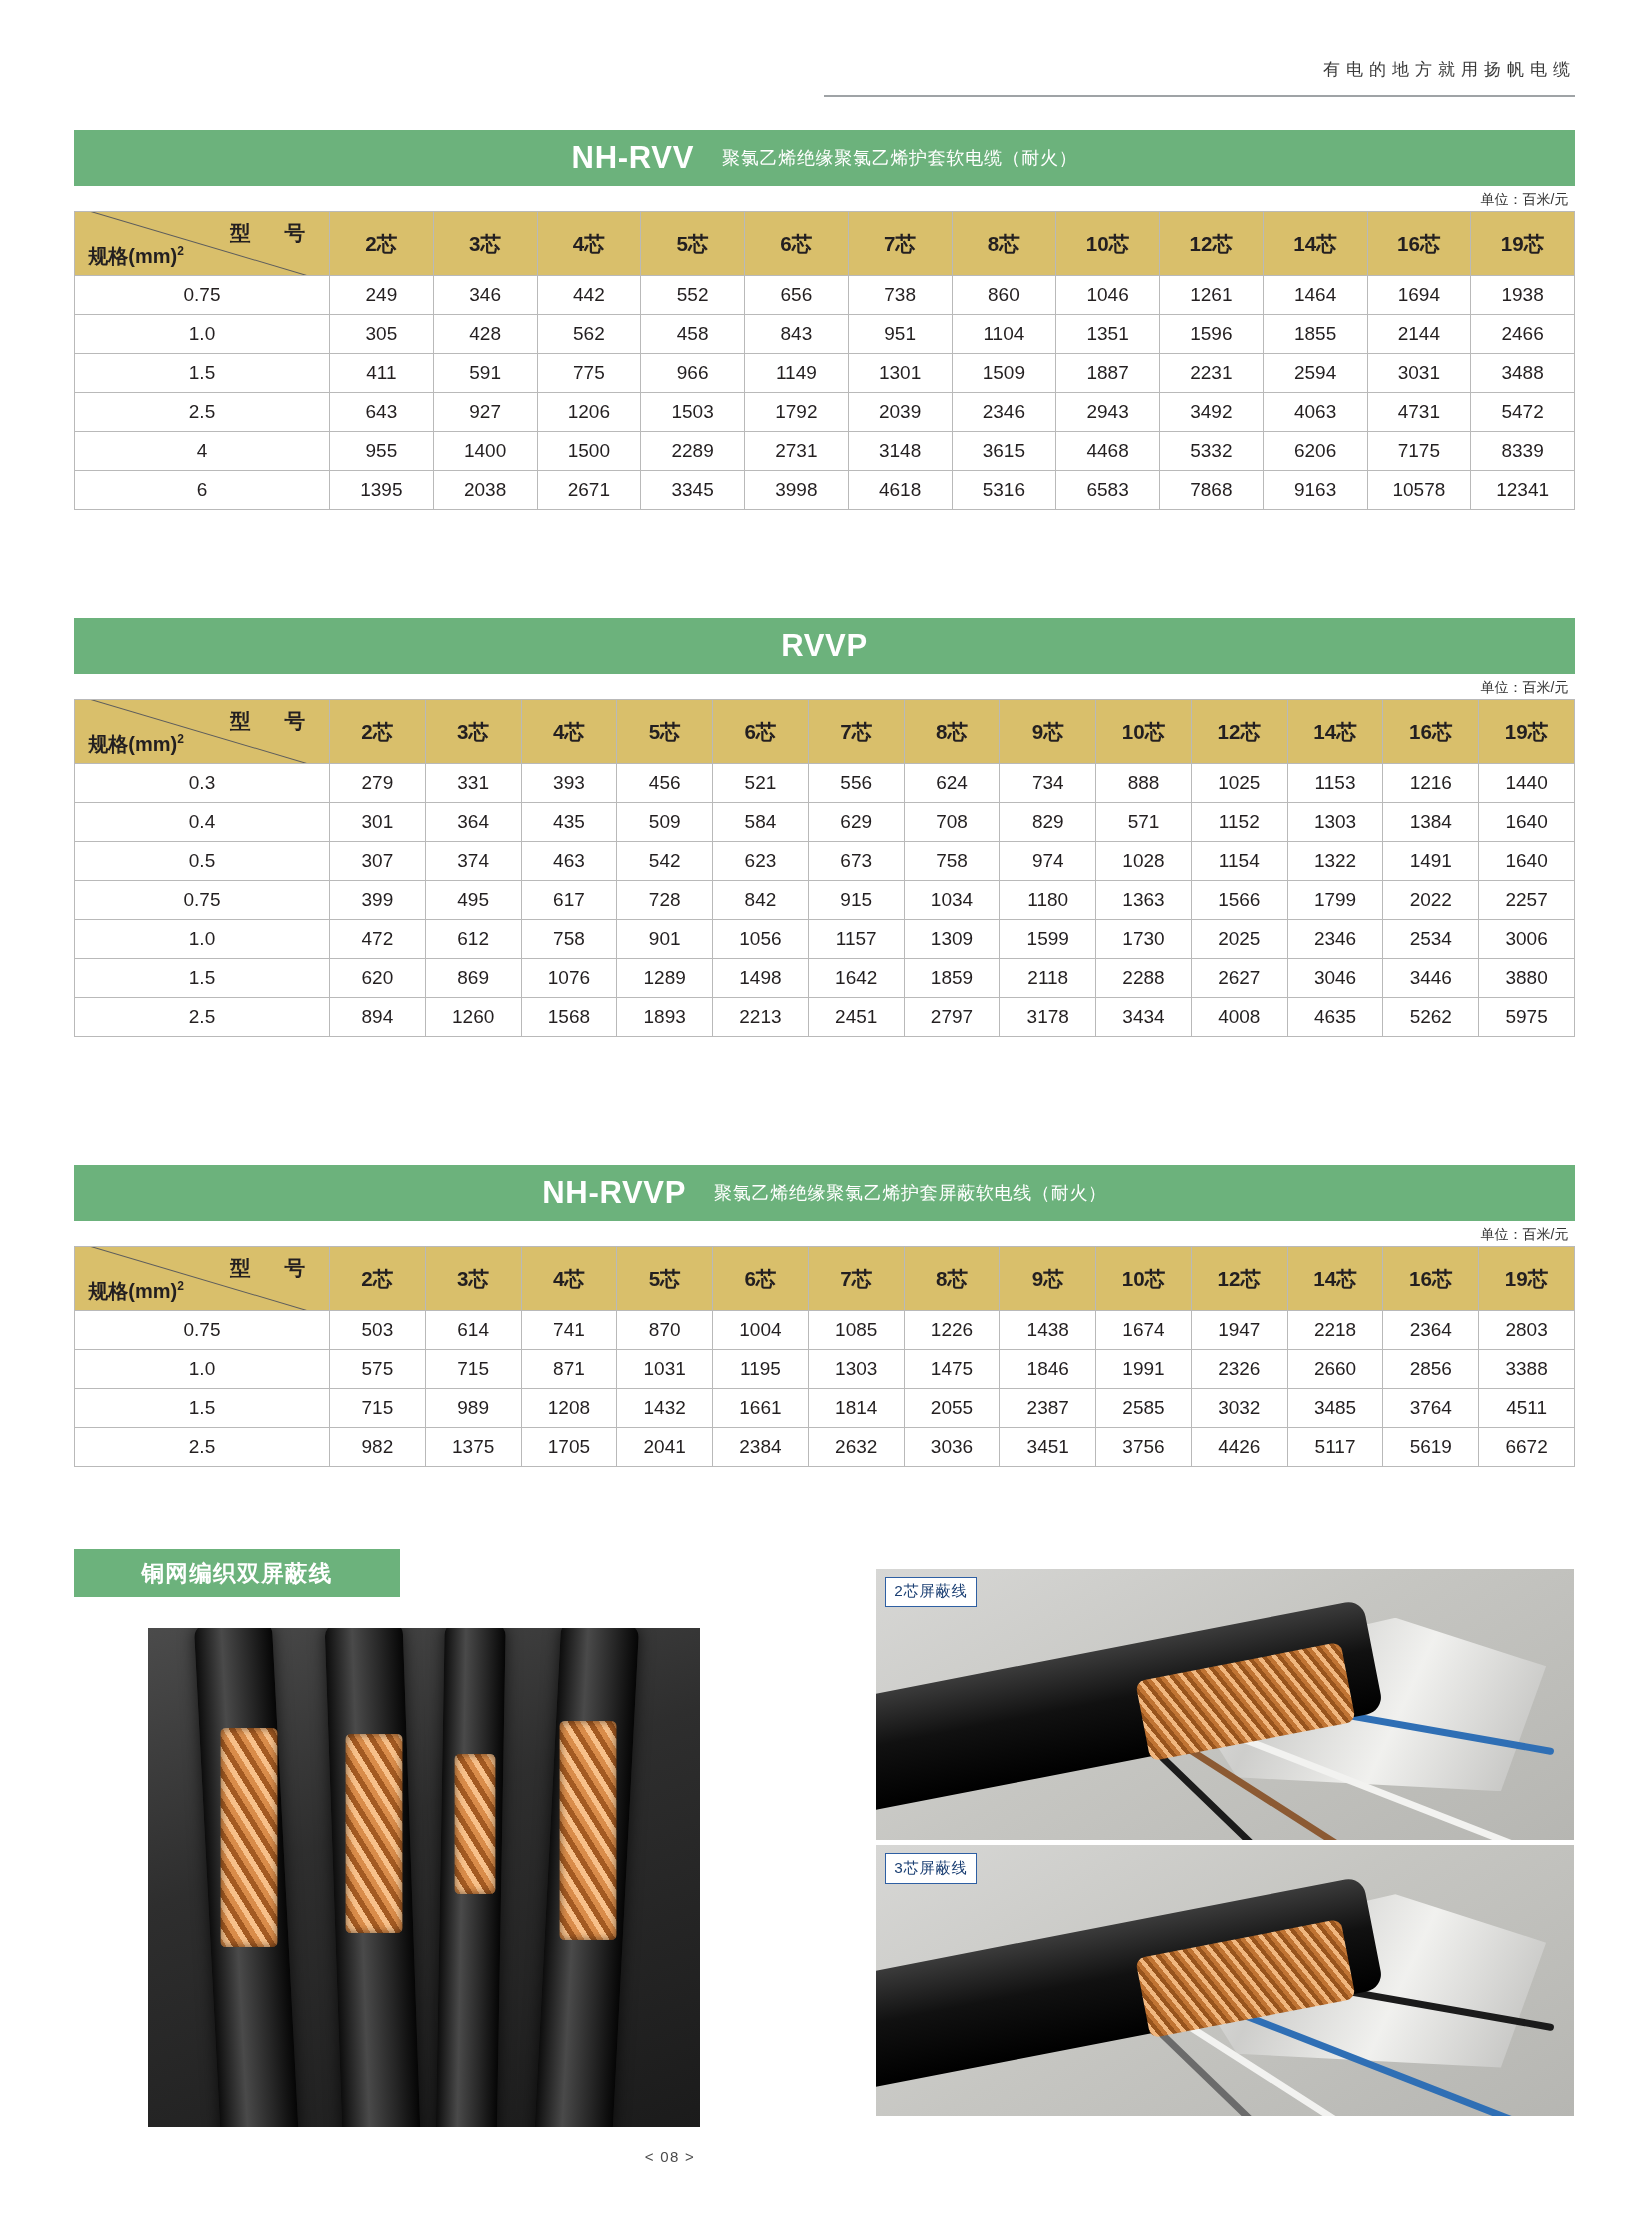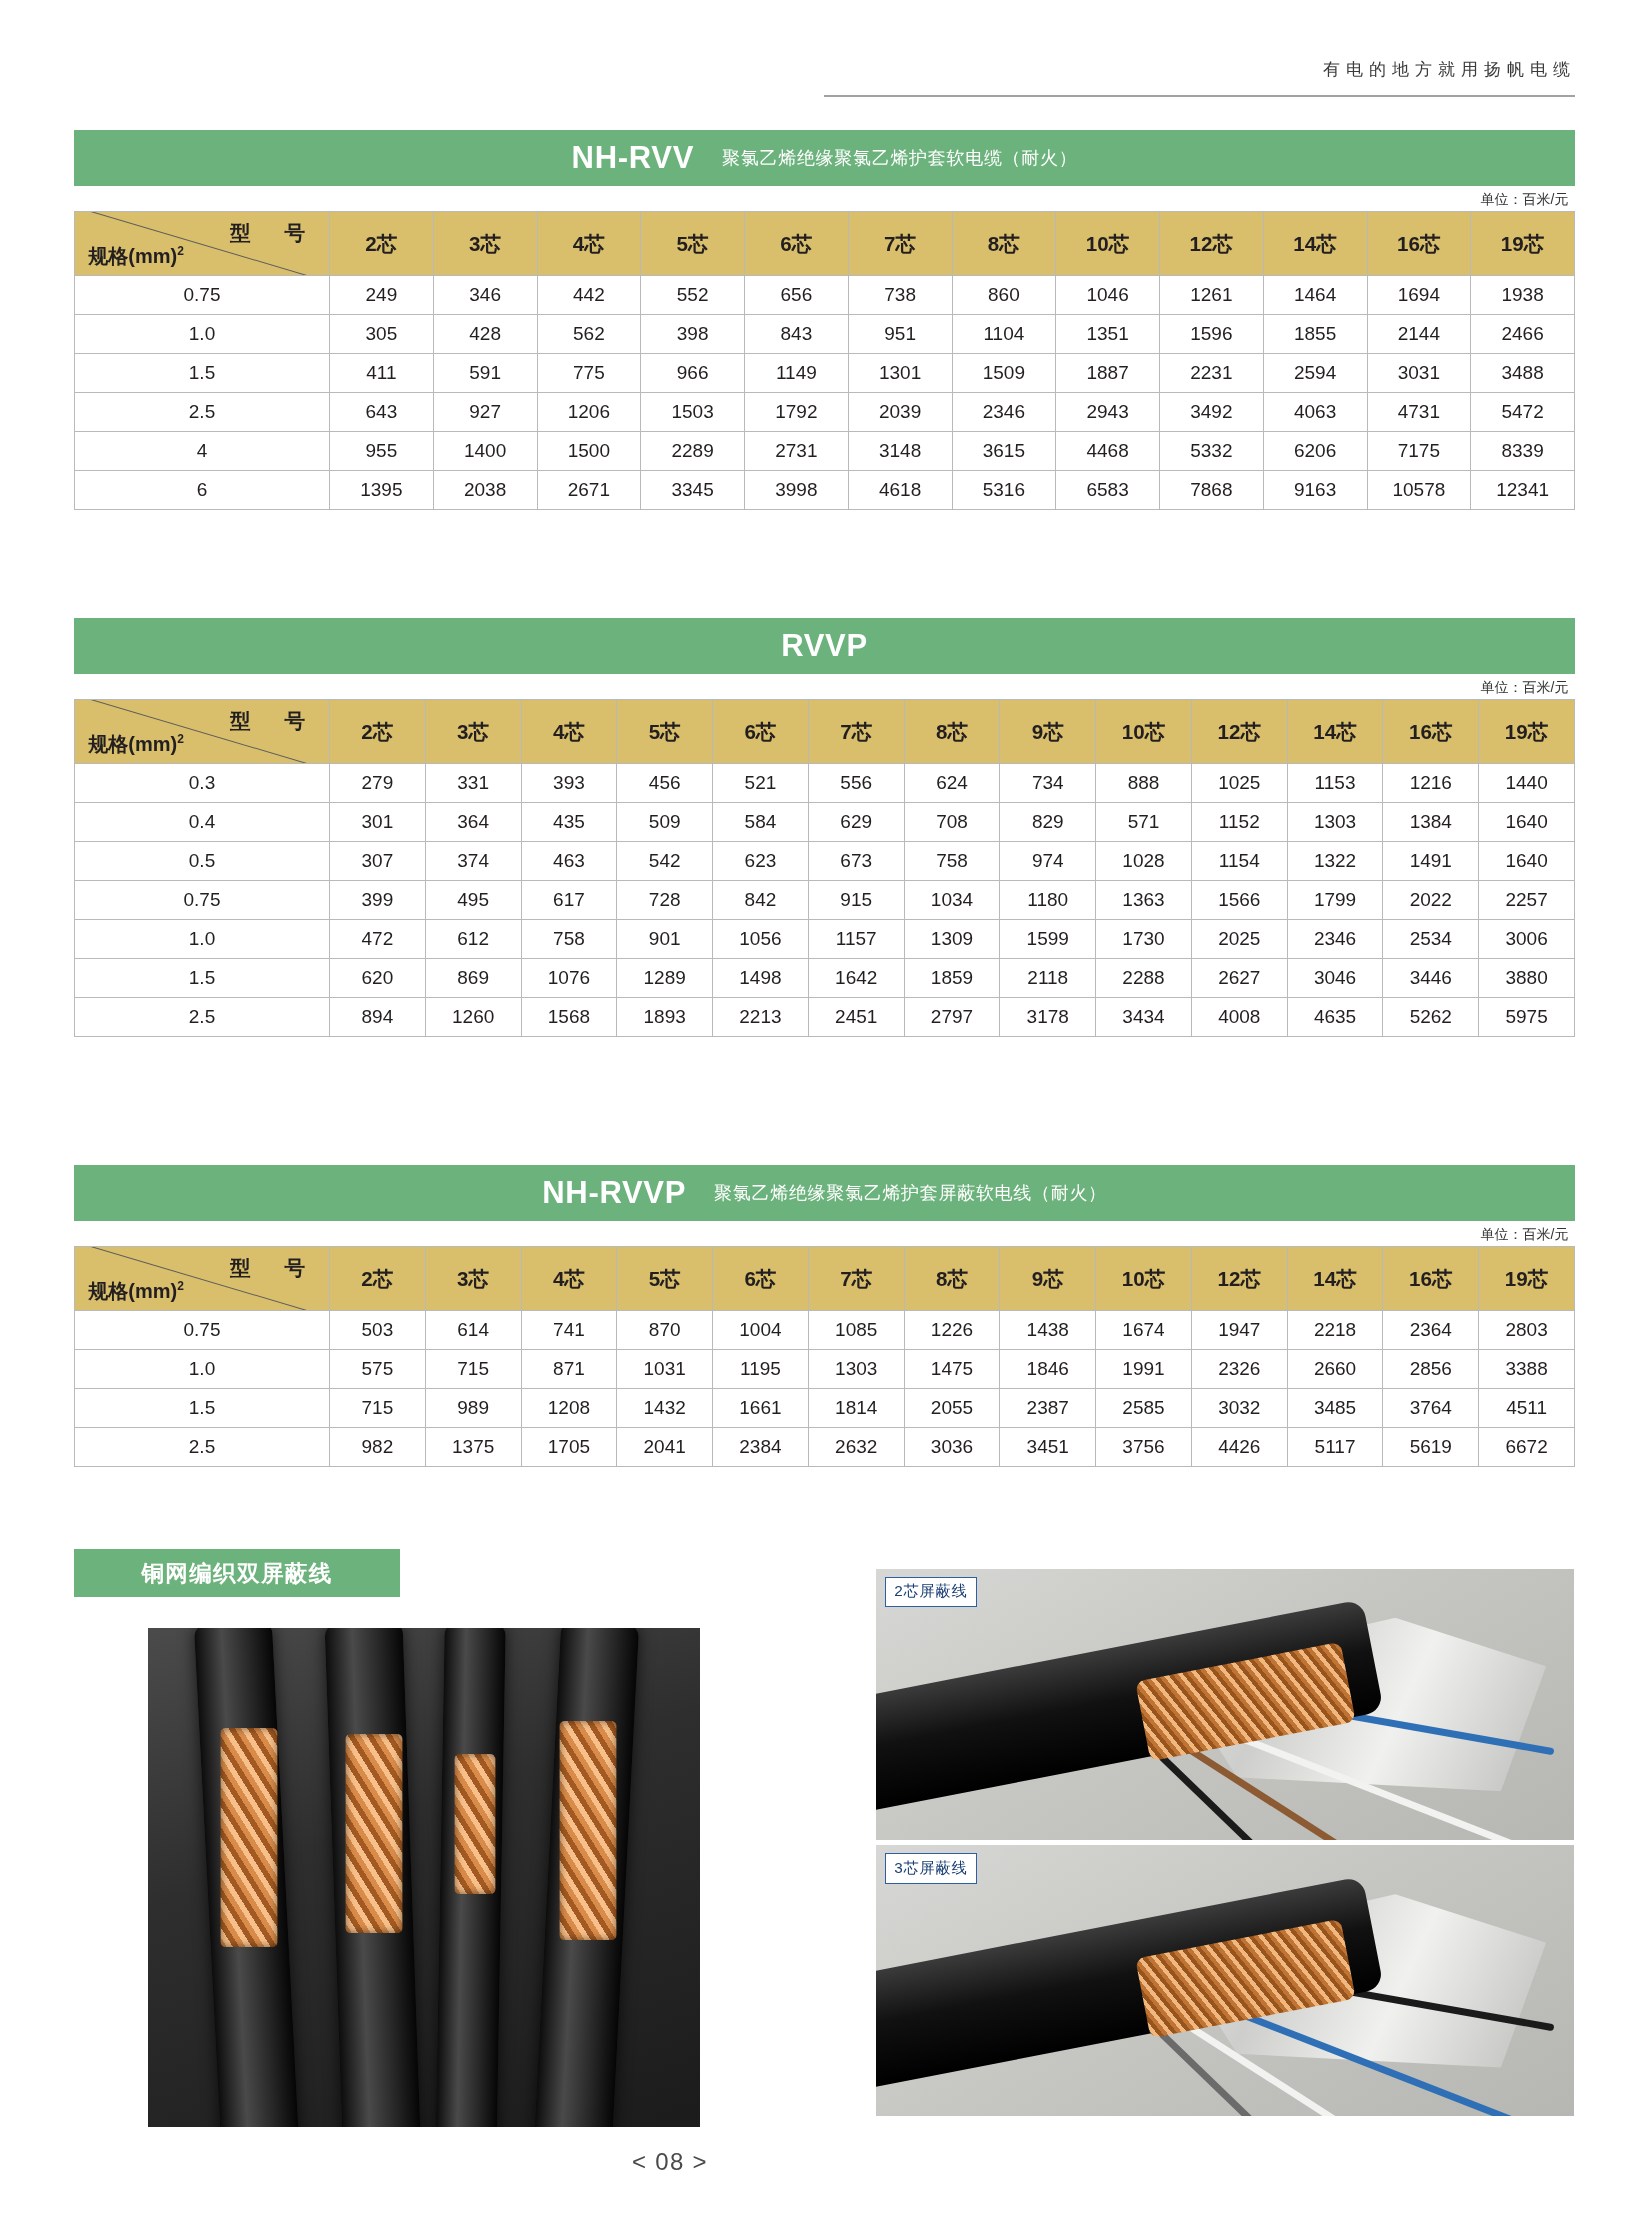--- a/index.html
+++ b/index.html
@@ -316,7 +316,7 @@
           <td>305</td>
           <td>428</td>
           <td>562</td>
-          <td>398</td>
+          <td>458</td>
           <td>843</td>
           <td>951</td>
           <td>1104</td>

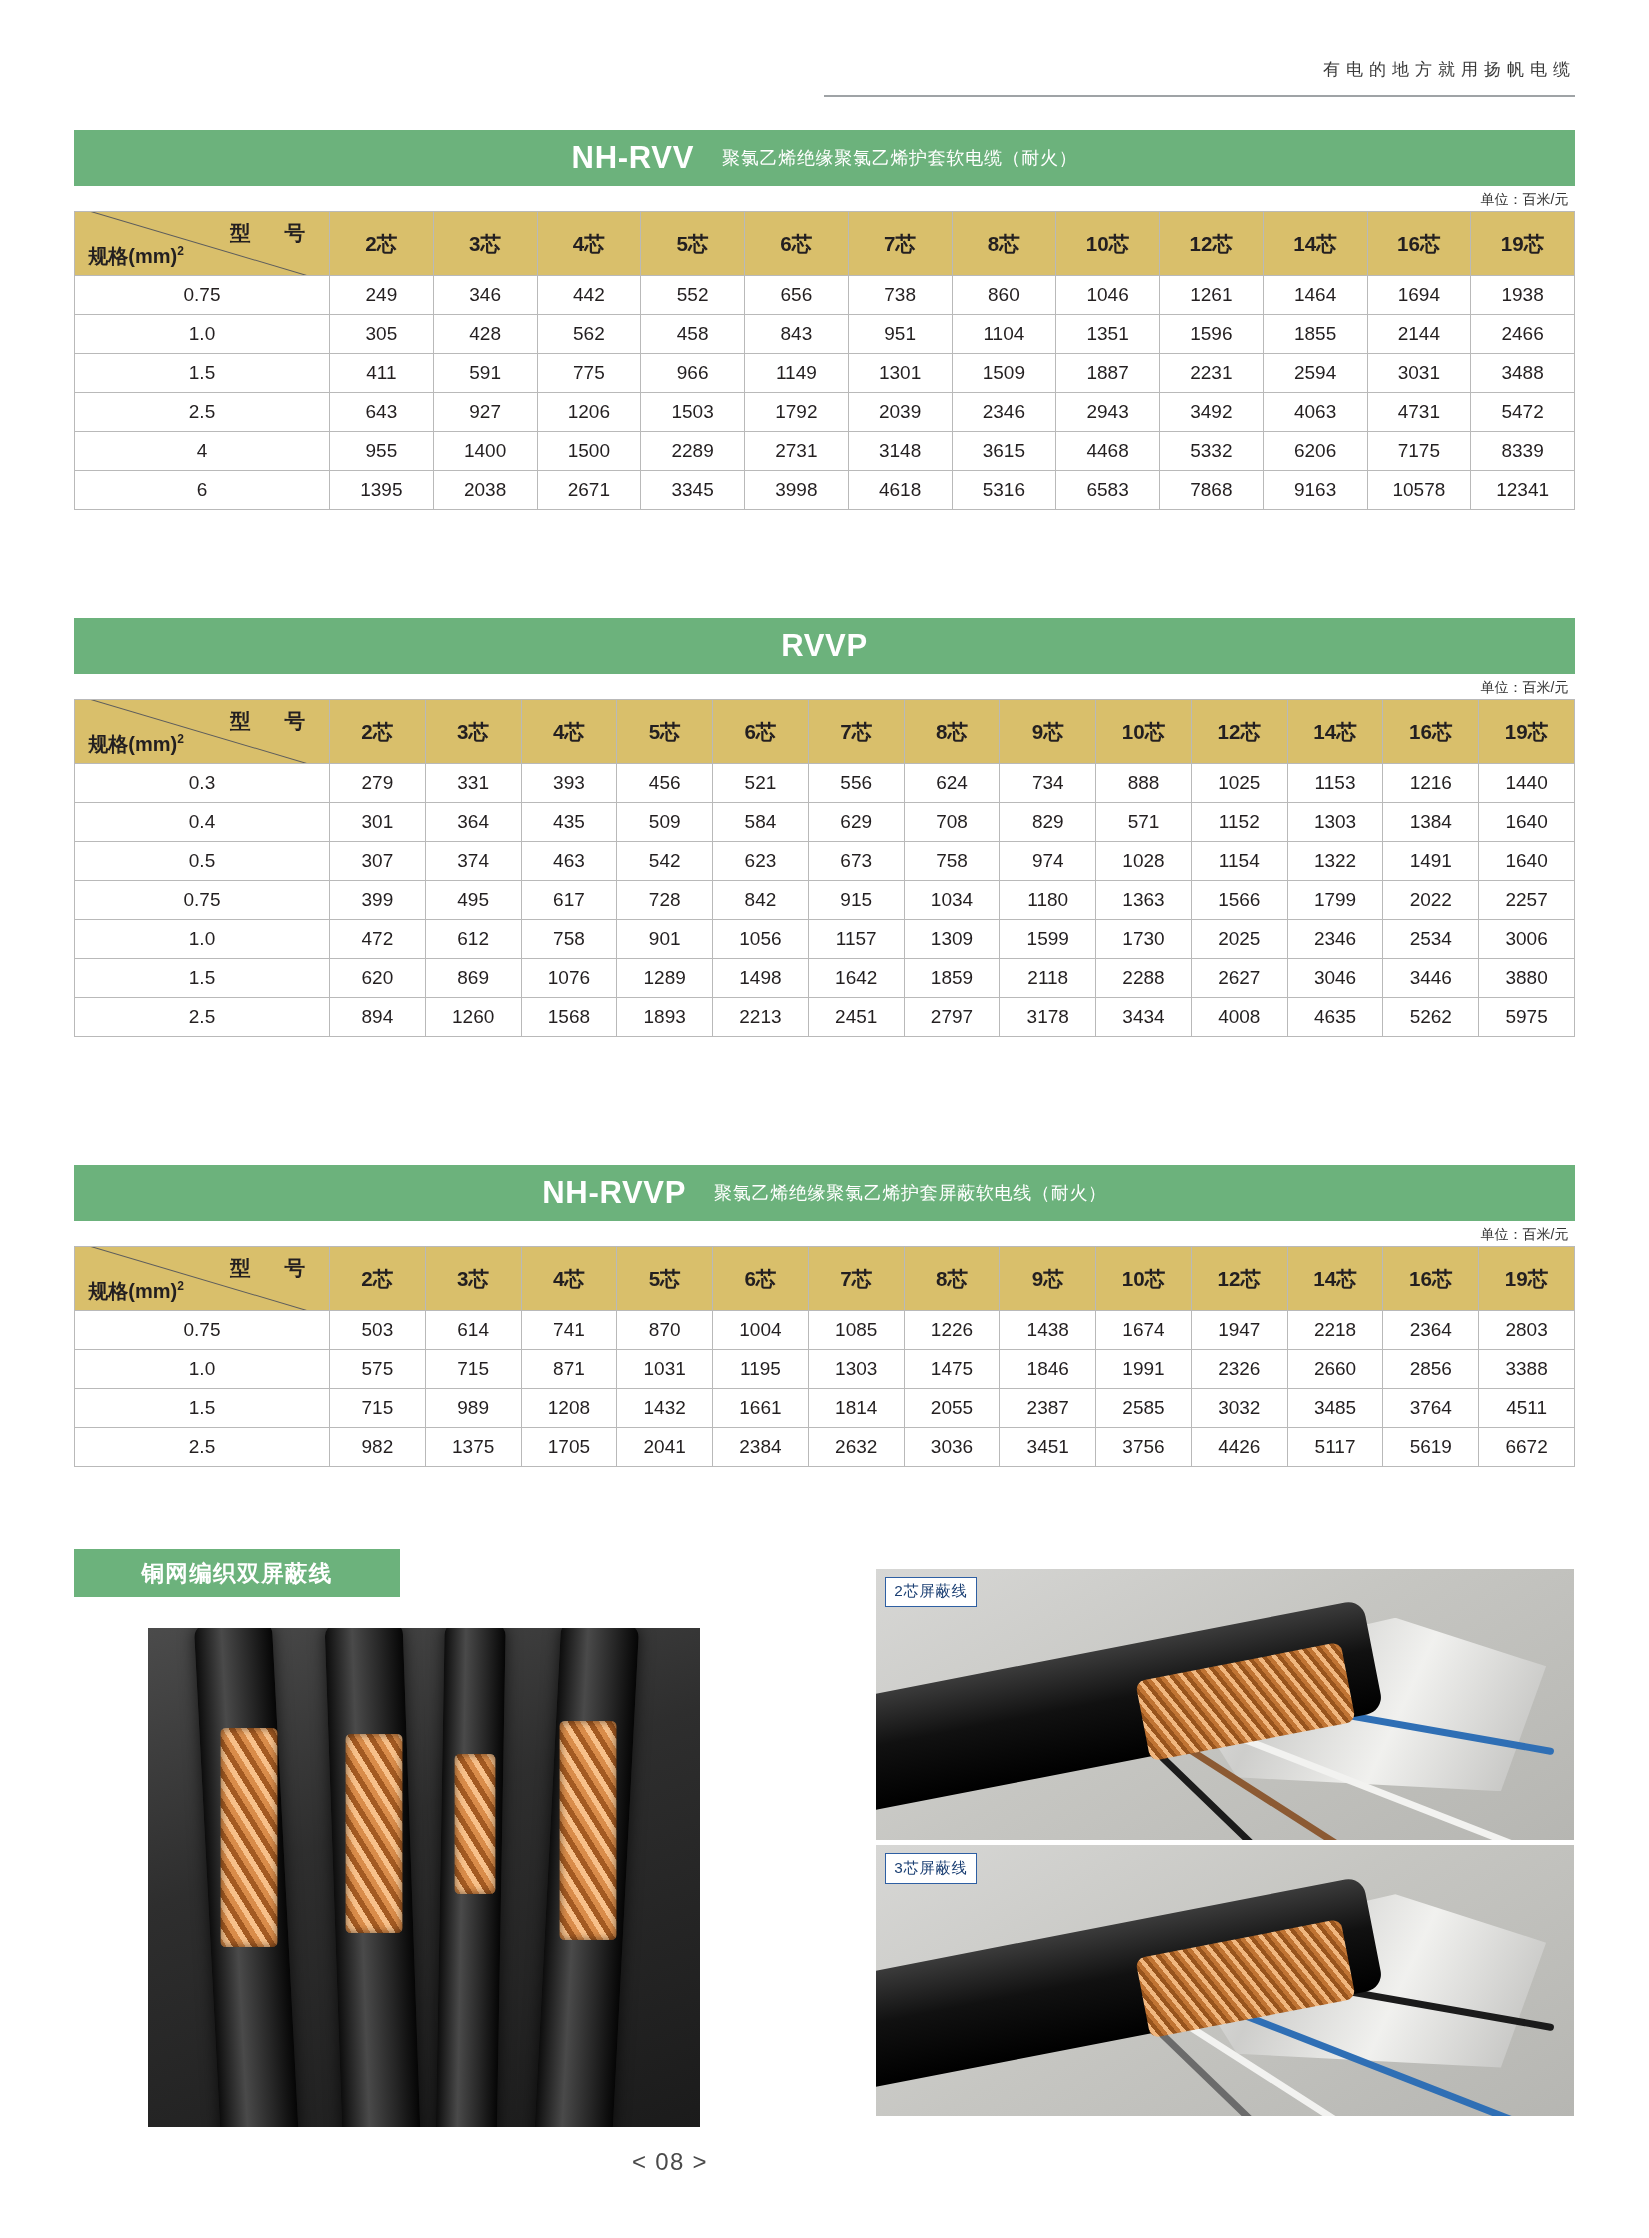--- a/index.html
+++ b/index.html
@@ -254,7 +254,7 @@
     width: 1340px;
     top: 2148px;
     text-align: center;
-    font-size: 24px;
+    font-size: 15px;
     color: #4a4a4a;
     letter-spacing: 1.3px;
   }

